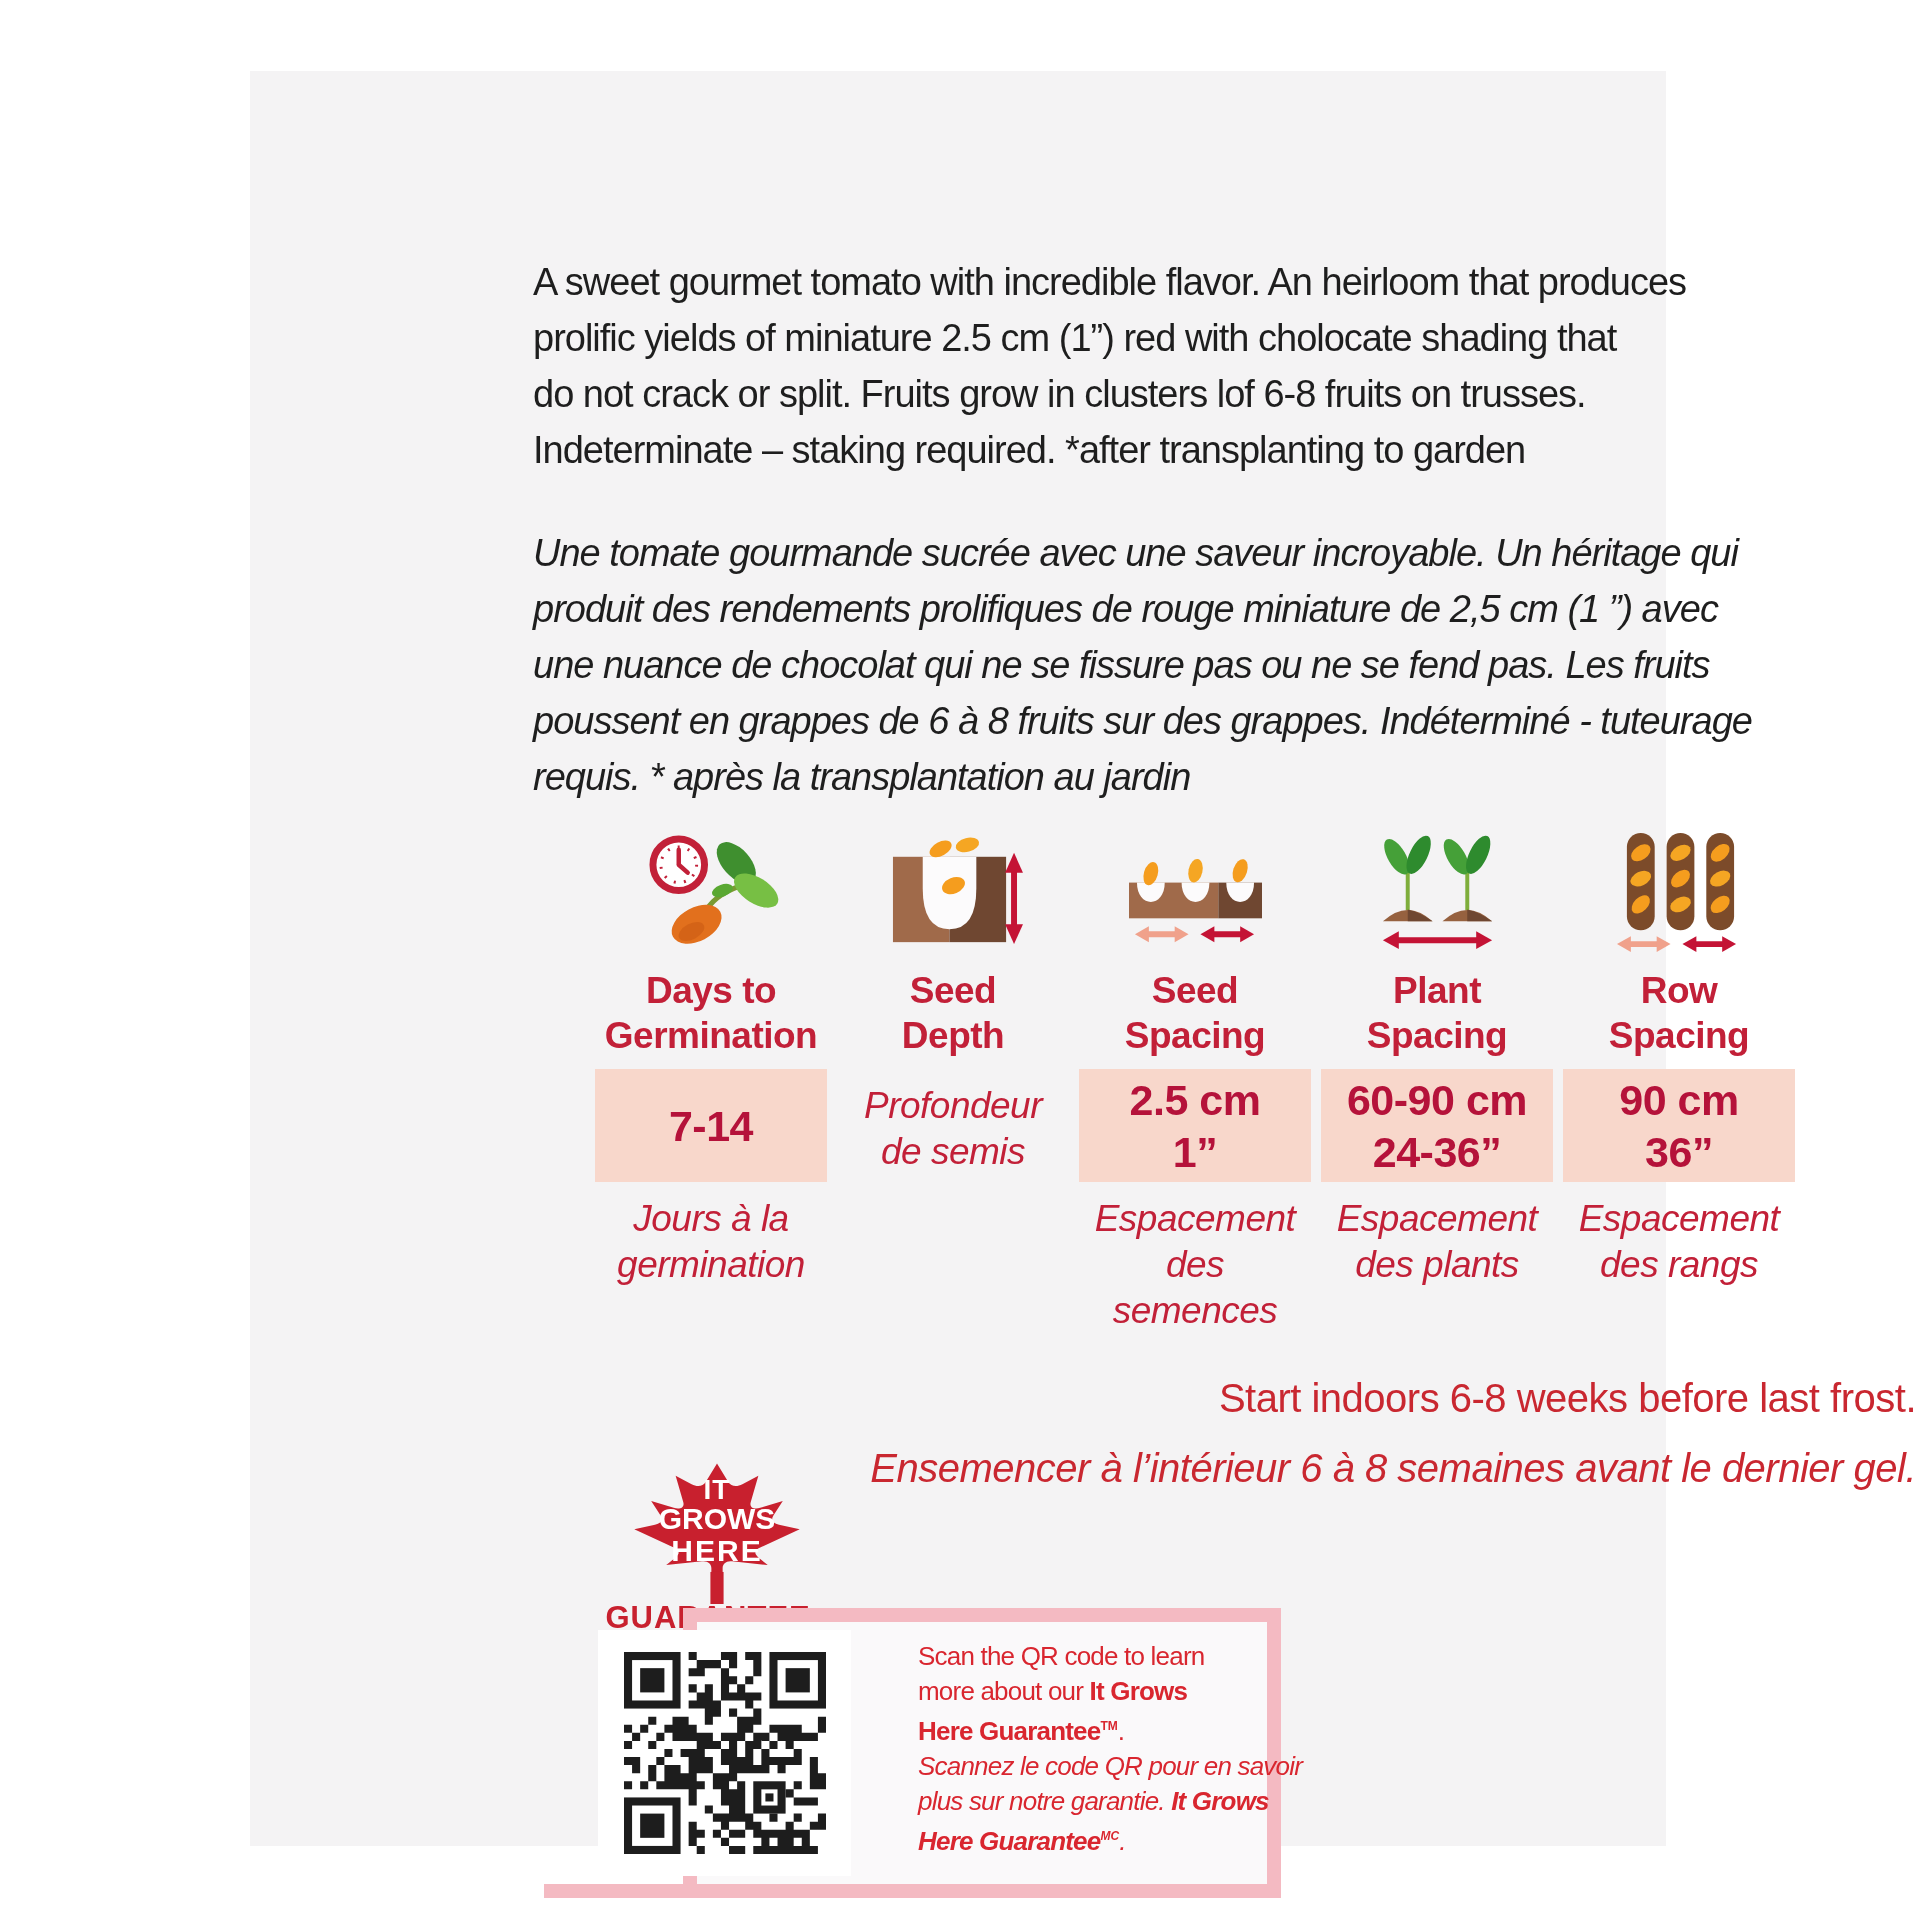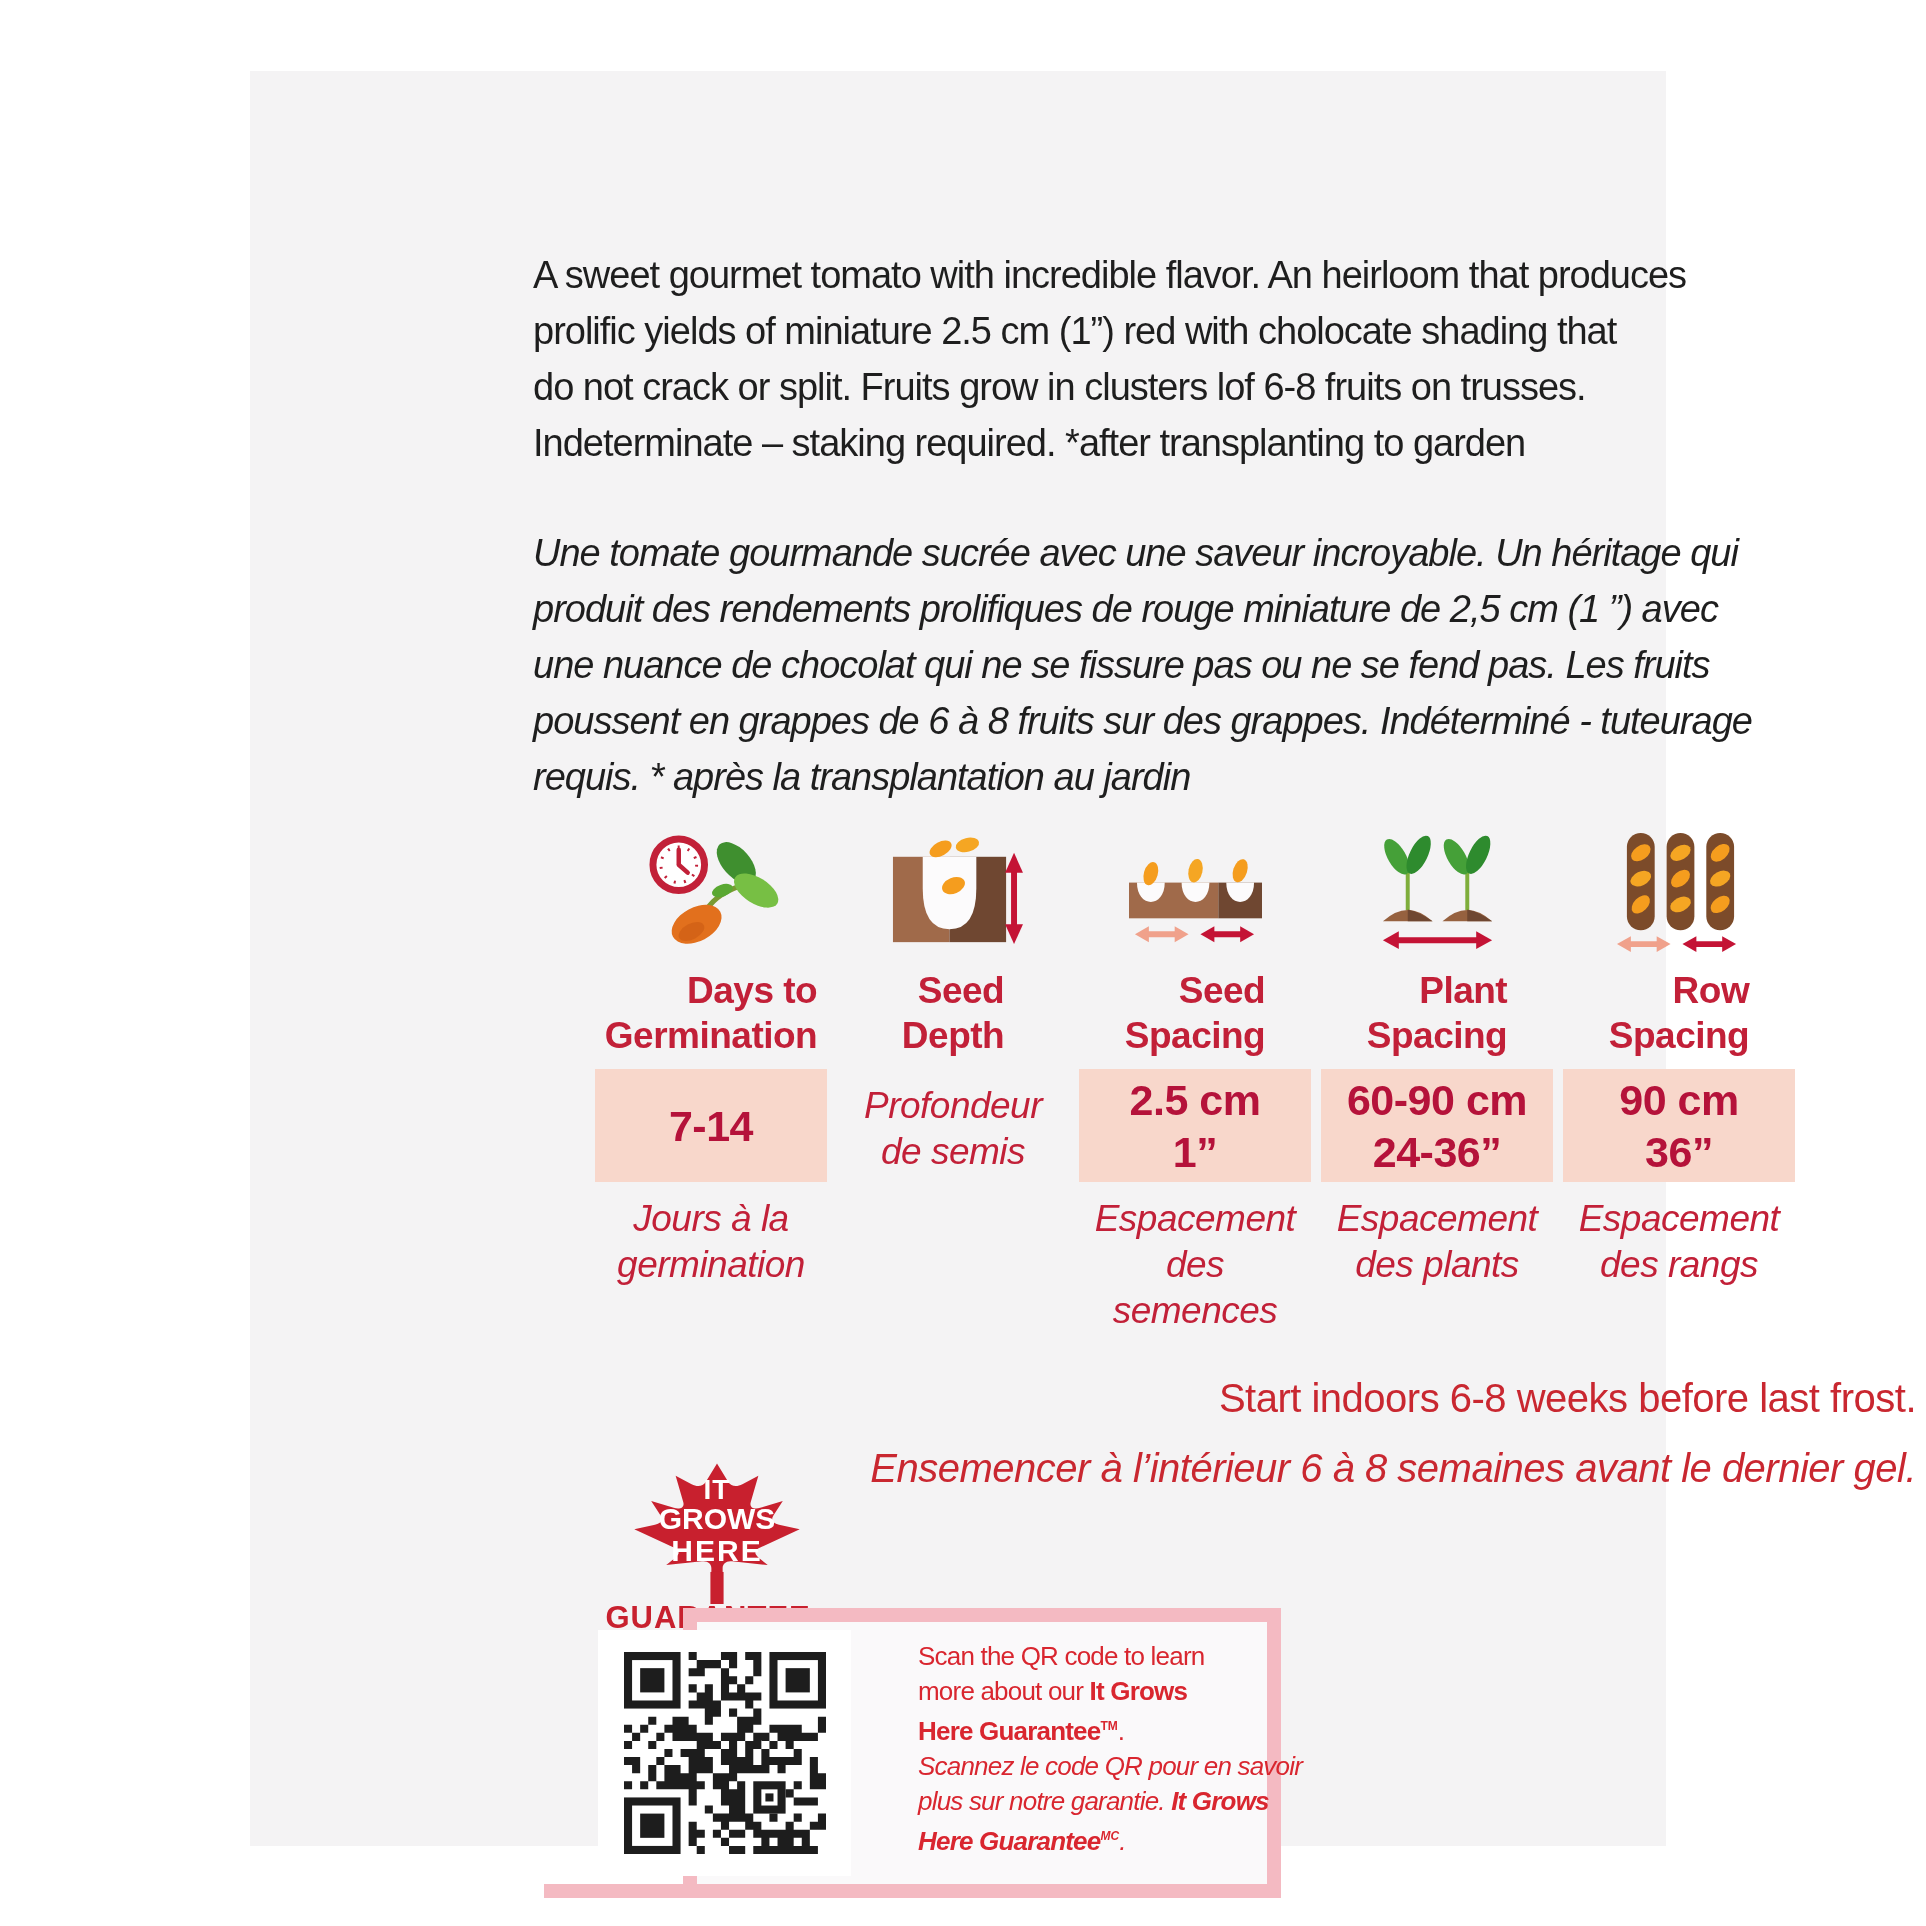--- a/index.html
+++ b/index.html
@@ -9,7 +9,7 @@
 
   .desc{position:absolute;white-space:pre-line;color:#1e1e1e;font-size:38px;
         line-height:56px;letter-spacing:-1px;width:1386px;}
-  .desc-en{left:283px;top:138px;}
+  .desc-en{left:283px;top:145px;}
   .desc-fr{left:283px;top:416px;font-style:italic;}
 
   .grid{position:absolute;left:345px;top:754px;display:flex;gap:10px;}

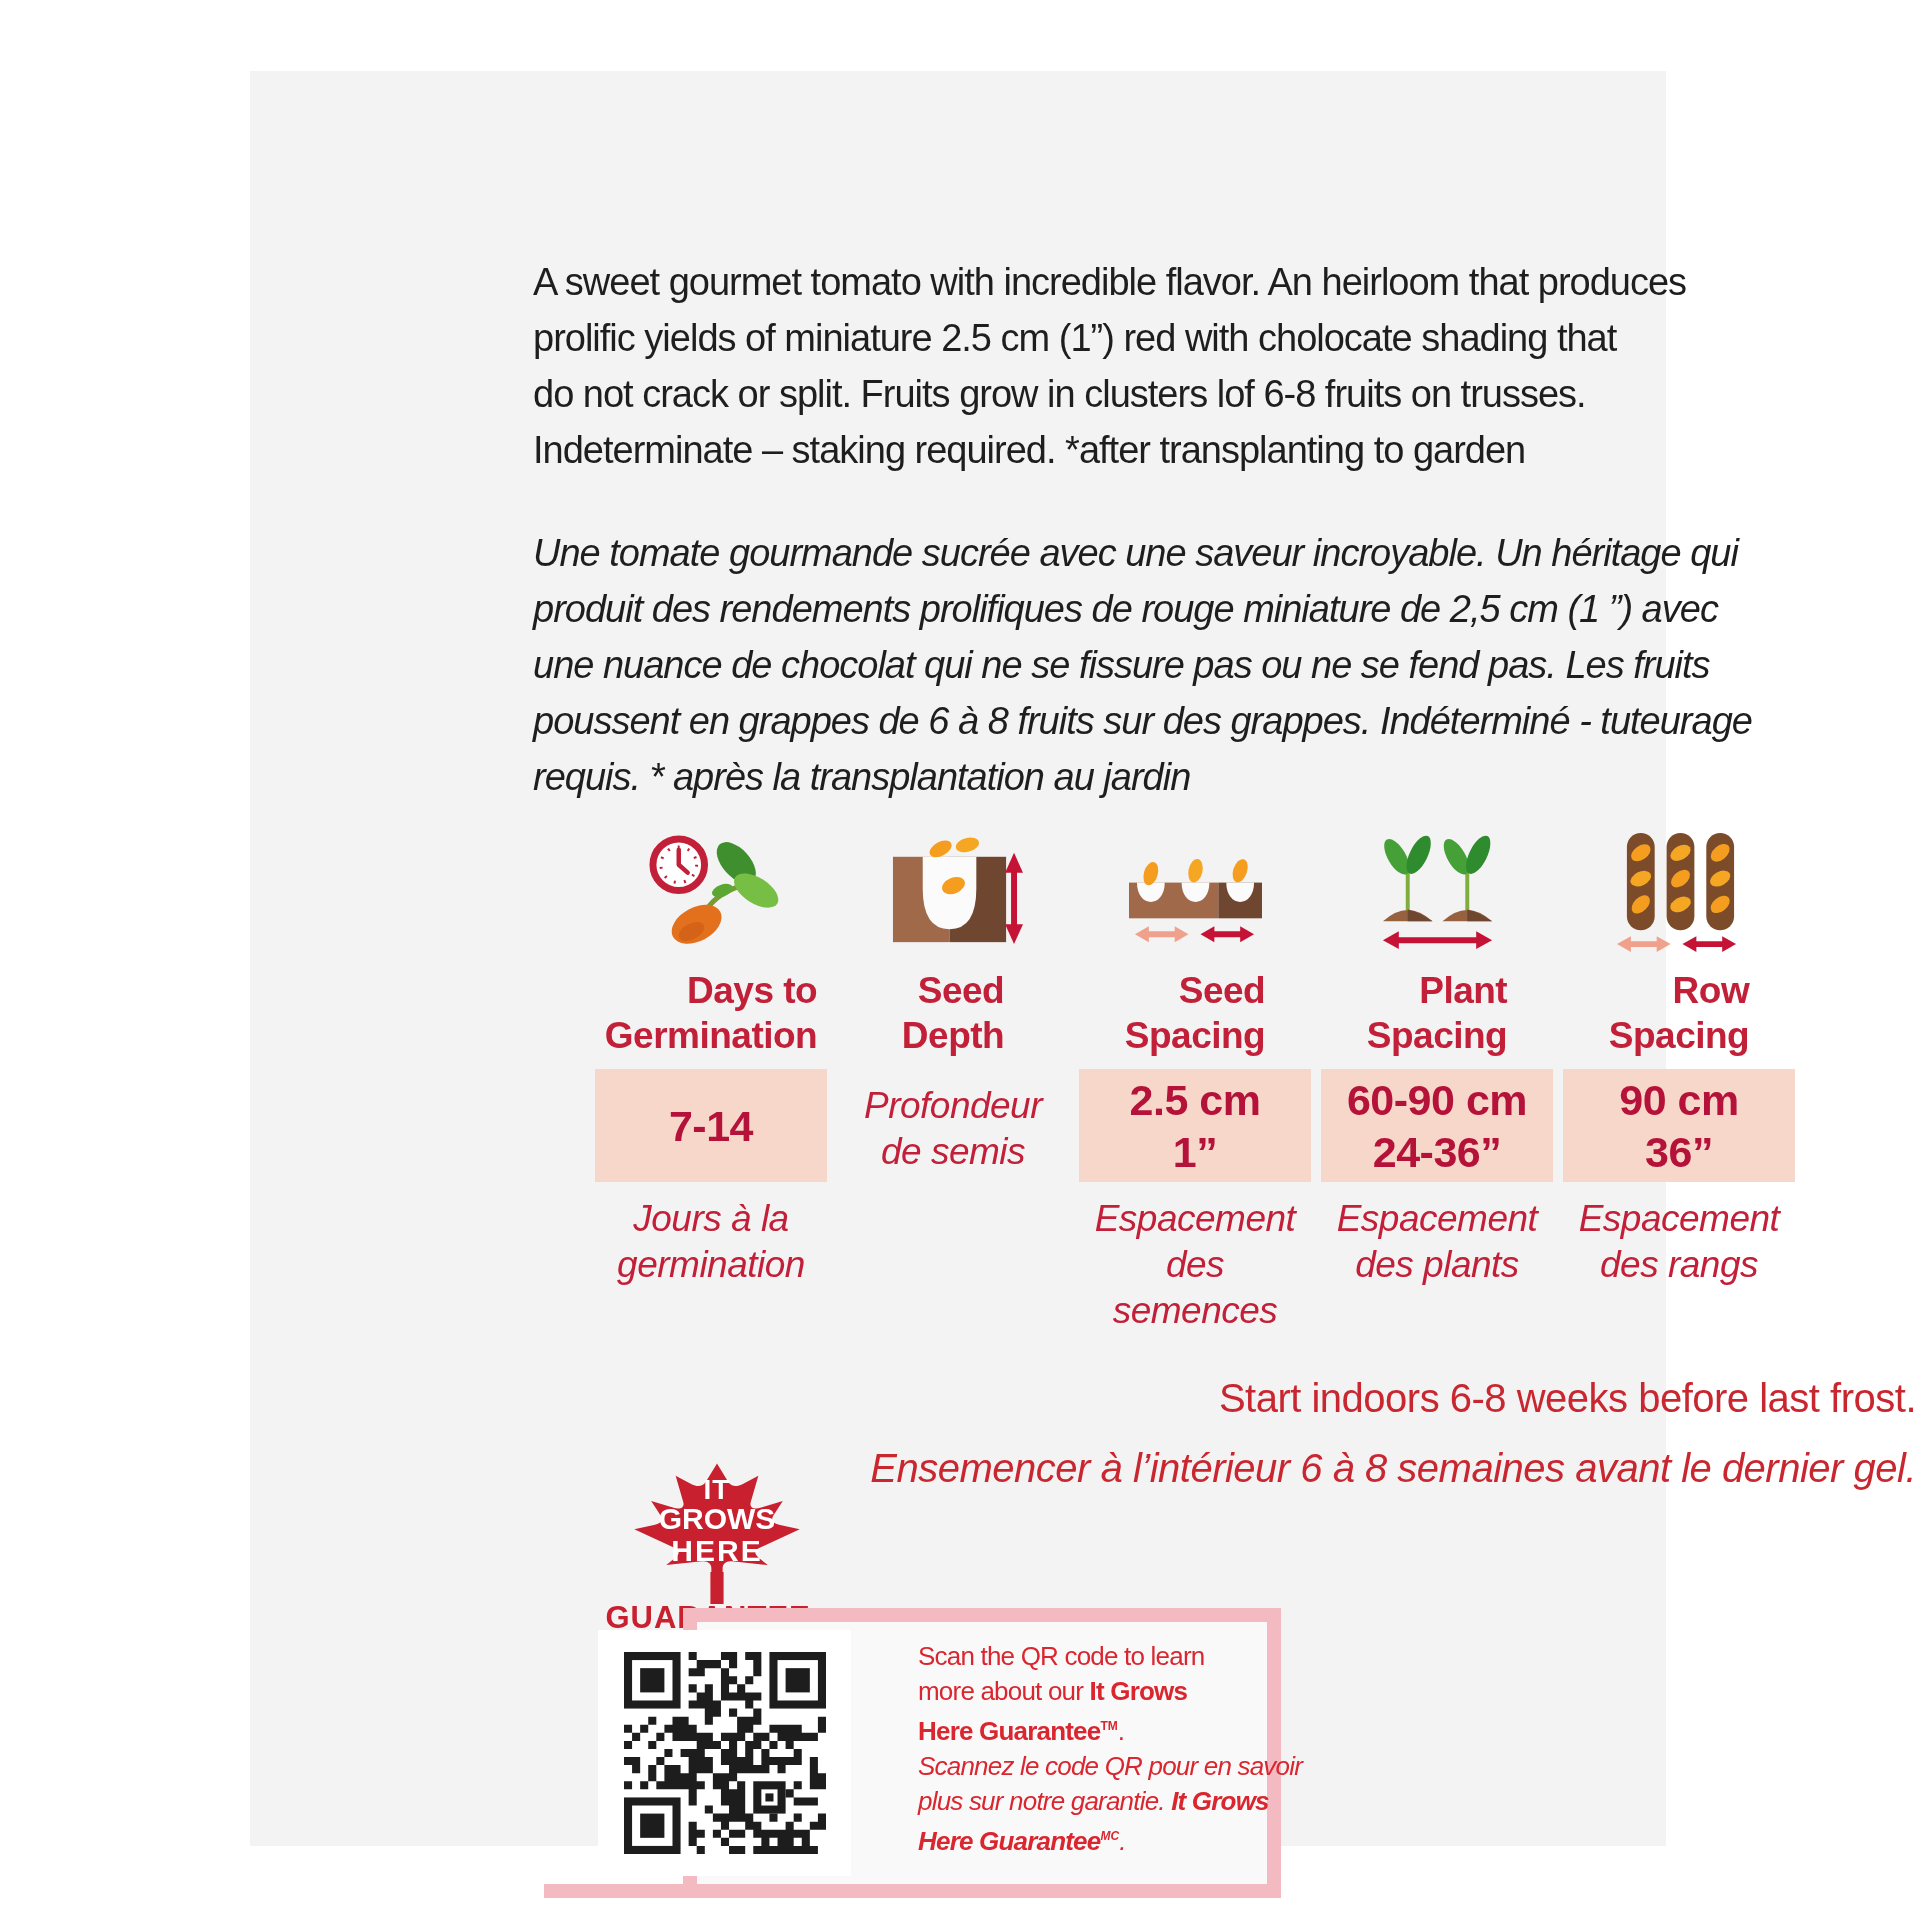--- a/index.html
+++ b/index.html
@@ -16,7 +16,7 @@
   .col{width:232px;display:flex;flex-direction:column;align-items:center;}
   .icon-zone{height:135px;display:flex;align-items:flex-end;justify-content:center;}
   .lab-en{height:101px;padding-top:8px;font-weight:700;color:#c22038;font-size:37px;
-          line-height:45px;text-align:right;white-space:pre-line;letter-spacing:-0.5px;}
+          line-height:45px;text-align:center;white-space:pre-line;letter-spacing:-0.5px;}
   .vbox{width:232px;height:113px;background:#f8d7cb;display:flex;align-items:center;justify-content:center;}
   .vtext{color:#b5123a;font-weight:700;font-size:43px;line-height:52px;text-align:center;
          white-space:pre-line;letter-spacing:-0.5px;}

